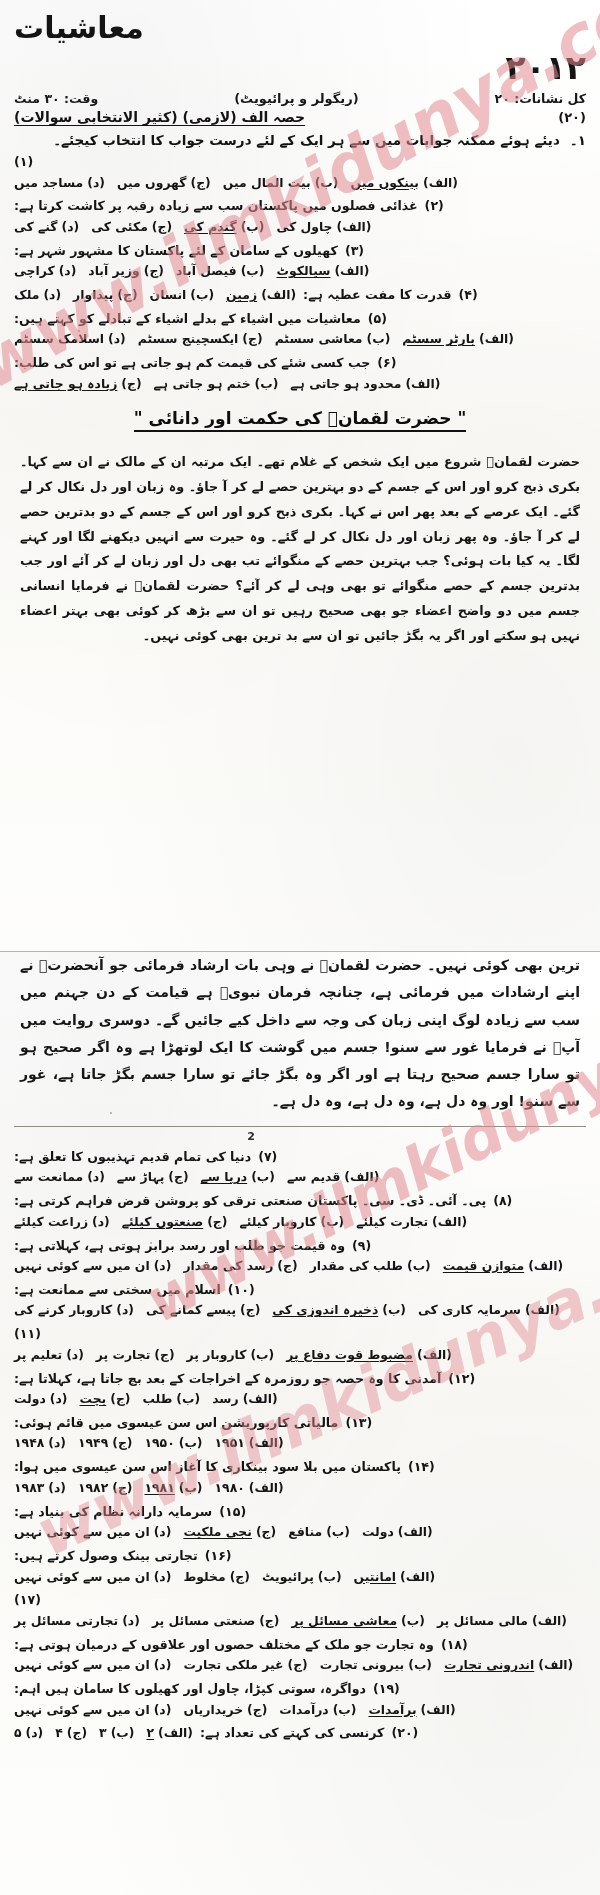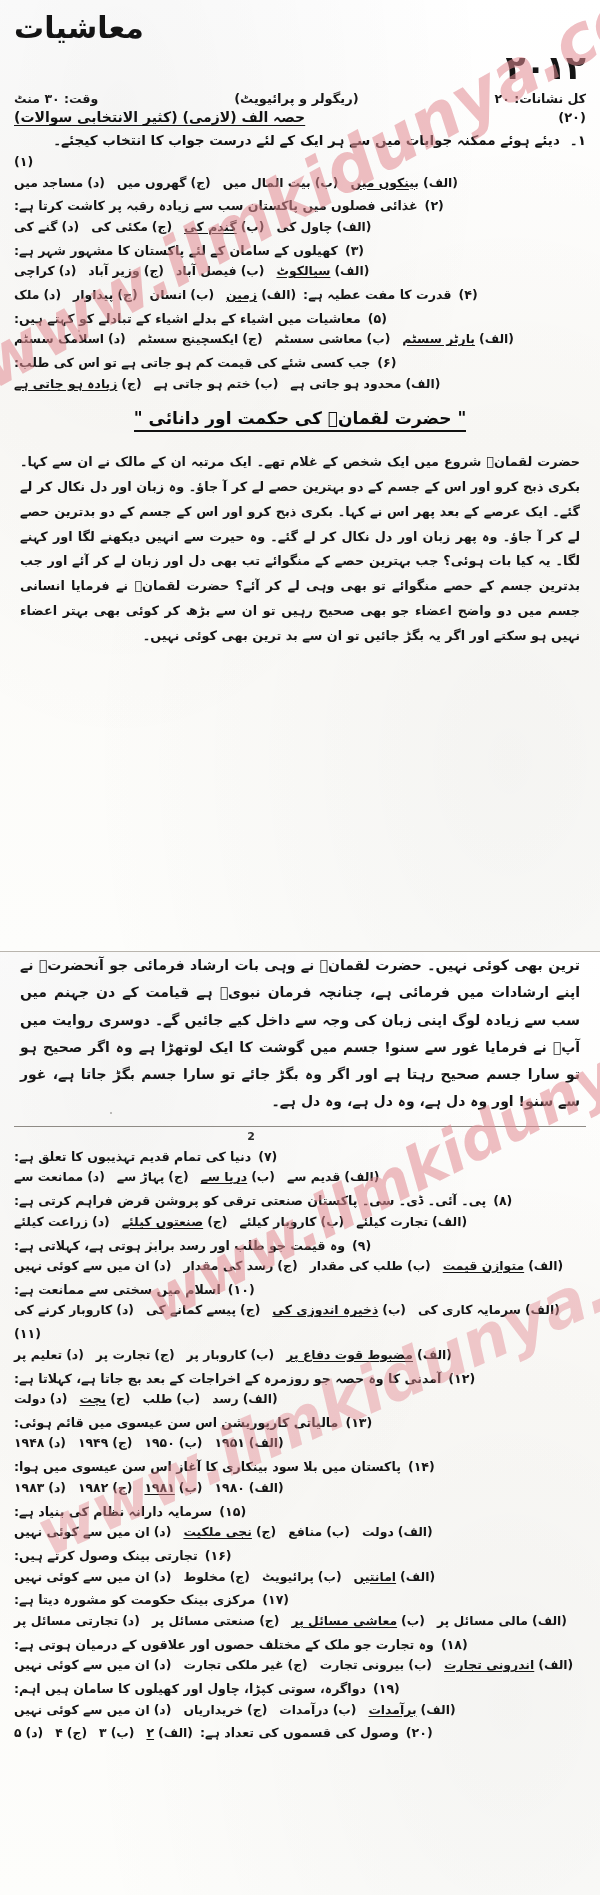--- a/index.html
+++ b/index.html
@@ -562,7 +562,6 @@
         <div class="mcq">
           <div class="stem">
             <span class="num">(۱۷)</span>
-            <span>مرکزی بینک حکومت کو مشورہ دیتا ہے:</span>
           </div>
           <div class="opts">
             <span class="opt">

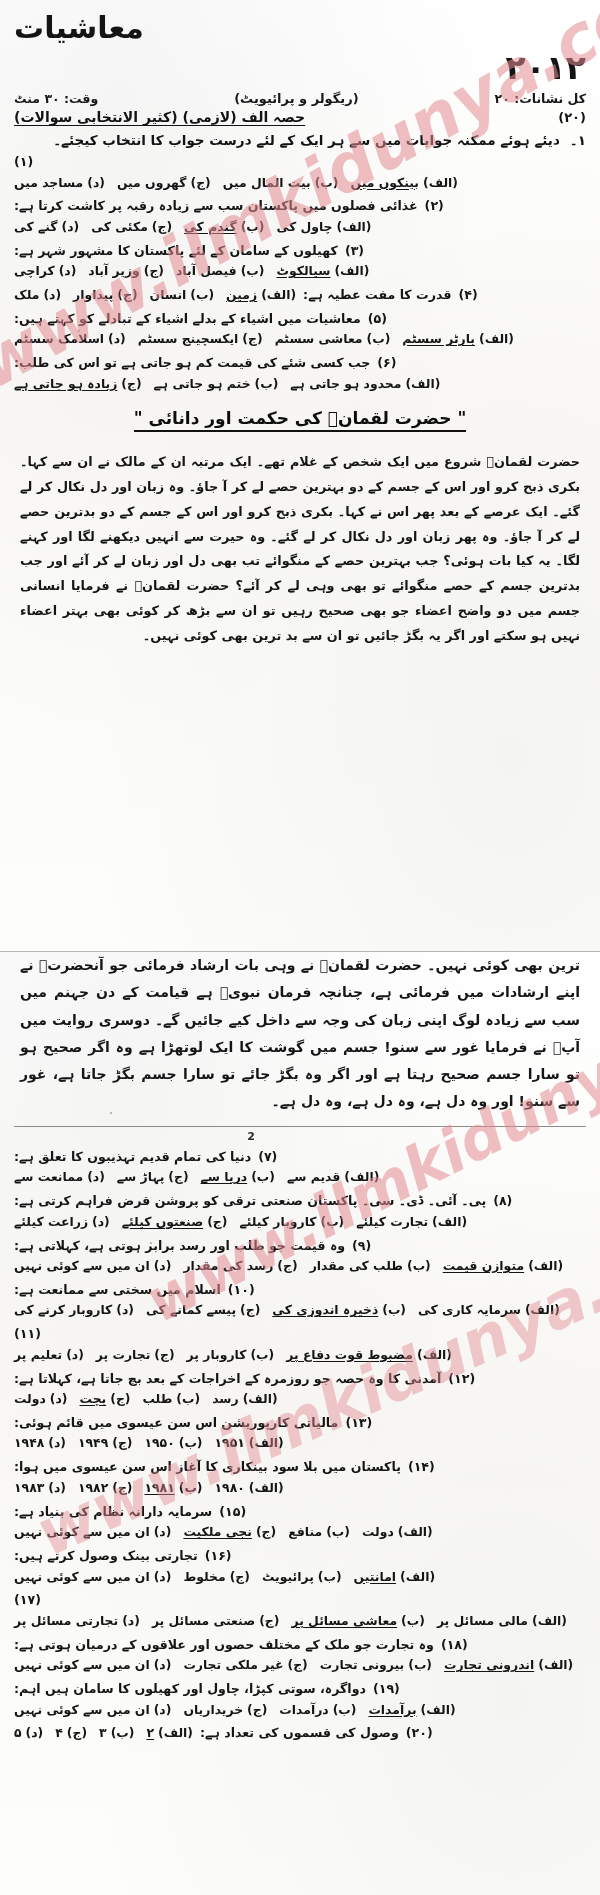--- a/index.html
+++ b/index.html
@@ -633,7 +633,7 @@
         <div class="mcq inline-row">
           <div class="stem">
             <span class="num">(۲۰)</span>
-            <span>وصول کی قسموں کی تعداد ہے:</span>
+            <span>کرنسی کی کہتے کی تعداد ہے:</span>
             <div class="opts" style="display: inline-flex; margin-top: 0px;">
               <span class="opt key">
                 <span class="lbl">(الف)</span>

